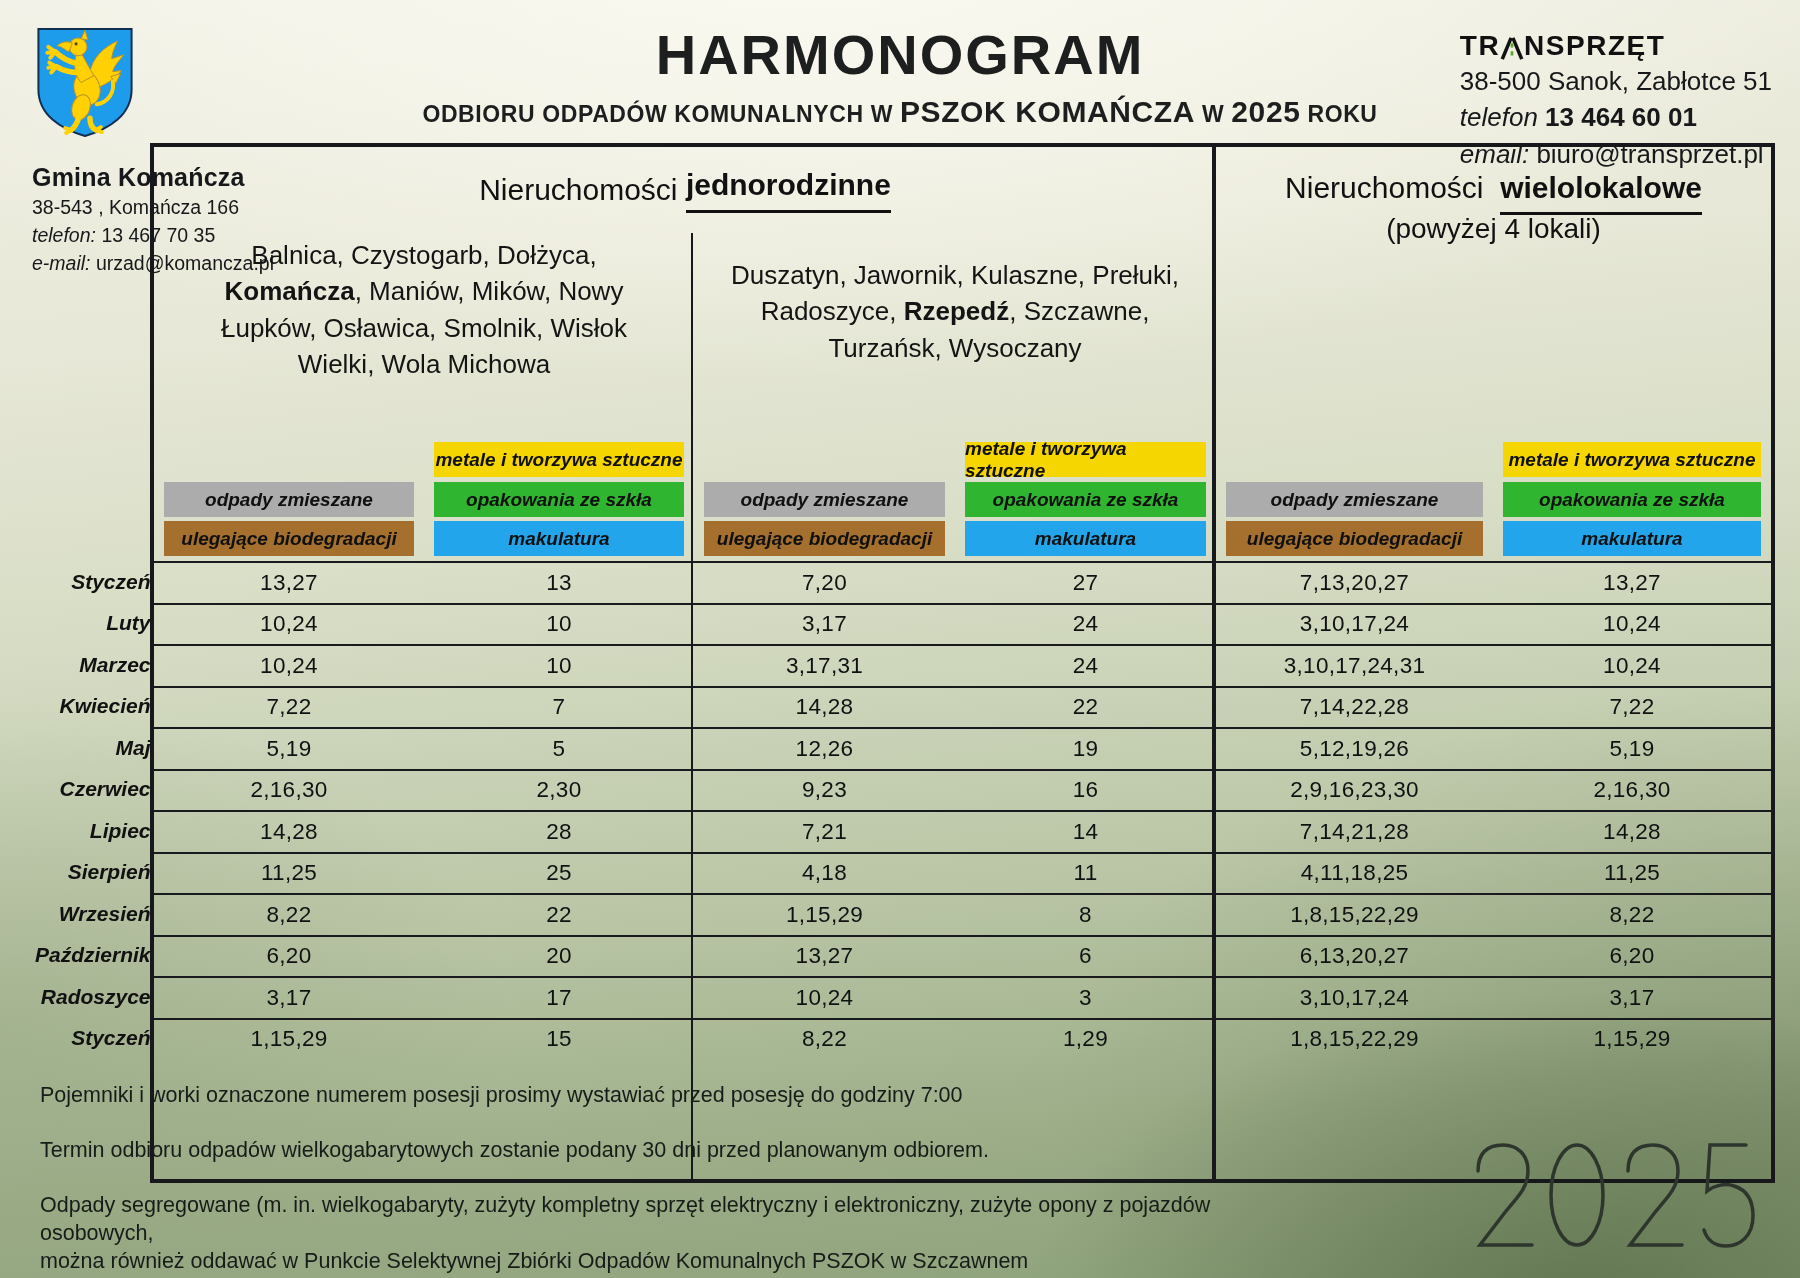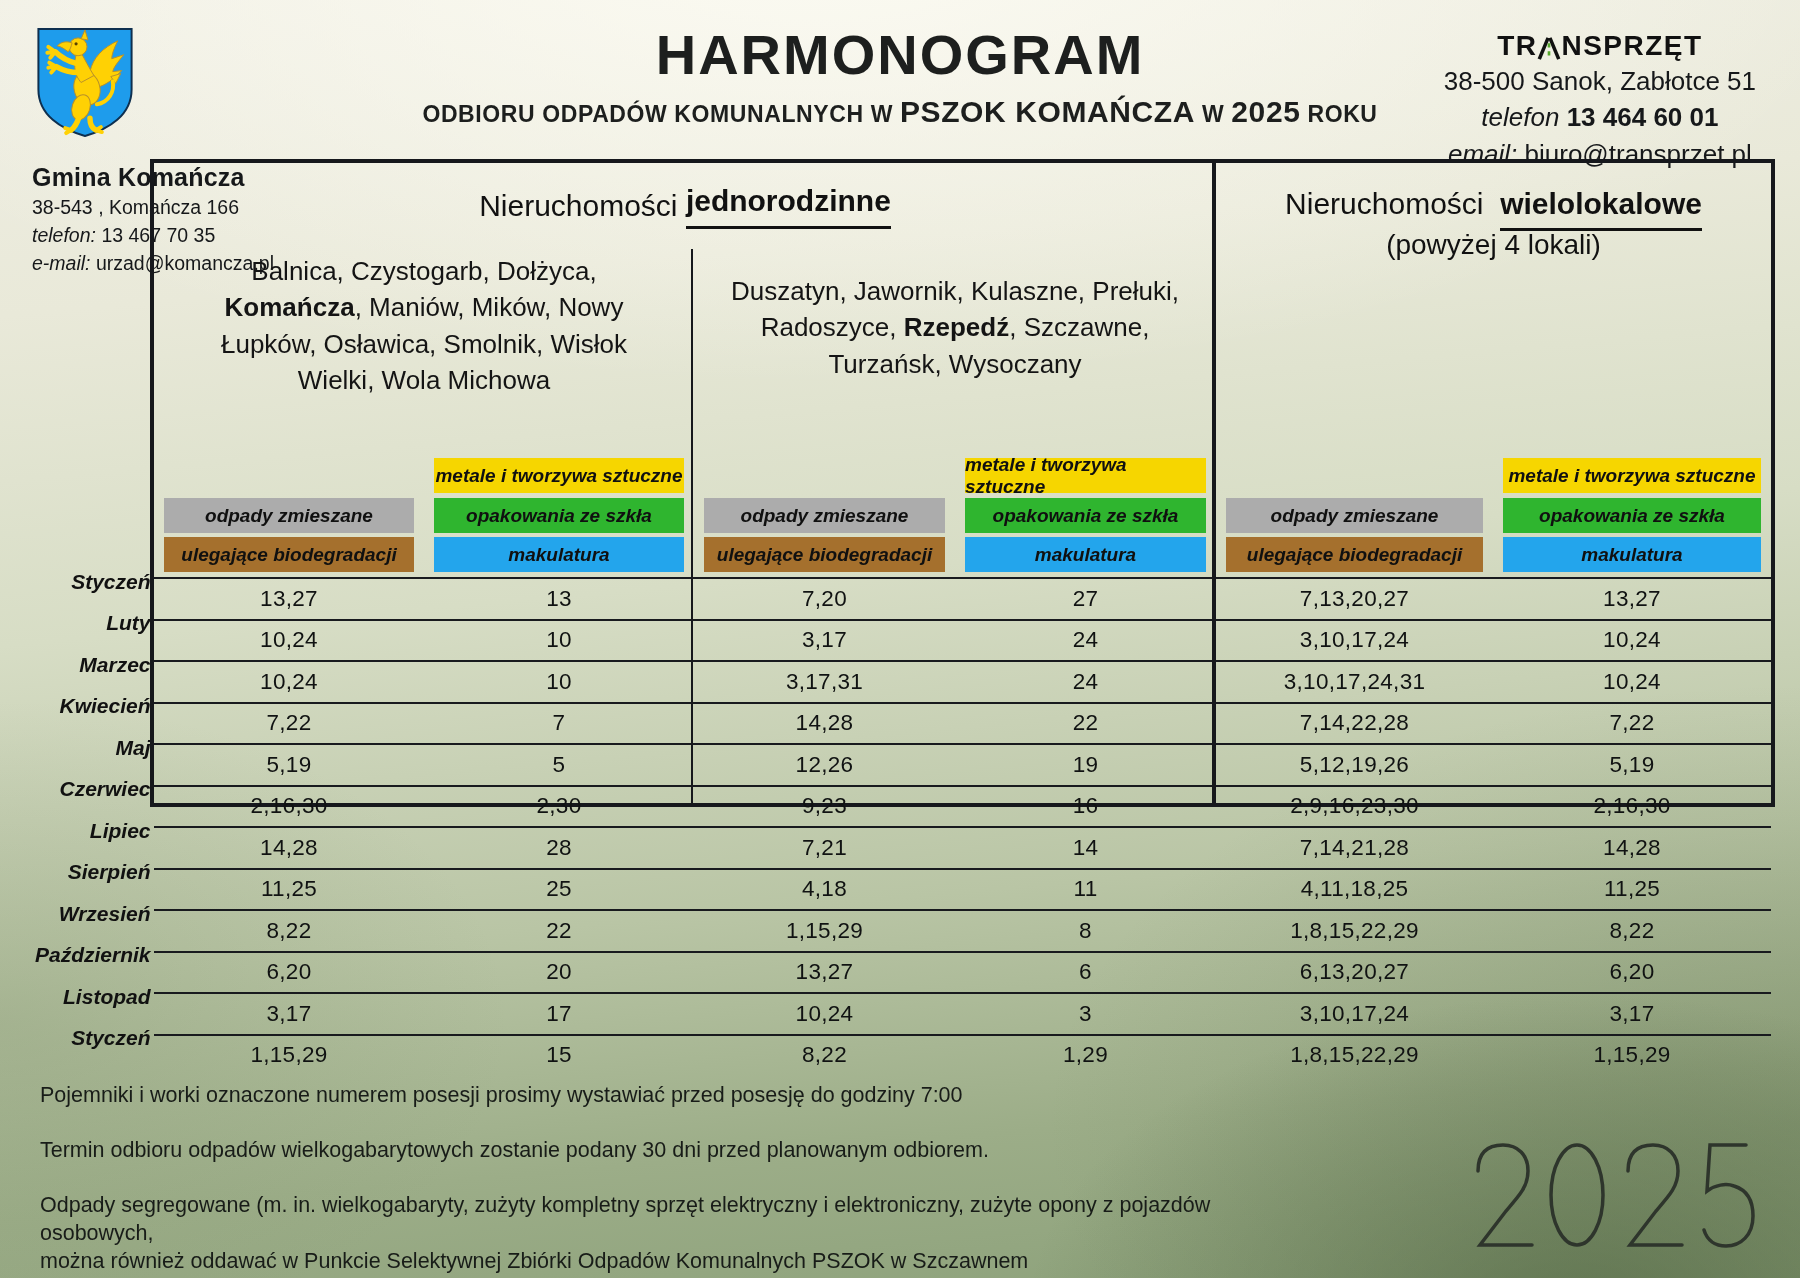--- a/index.html
+++ b/index.html
@@ -30,7 +30,7 @@
   .sub-title { margin-top:8px; font-size:23px; font-weight:600; letter-spacing:0.6px; color:#1d1f1e; }
   .sub-title .big { font-size:30px; }
 
-  .top-right { position:absolute; right:44px; top:30px; text-align:center;margin-left:12px; }
+  .top-right { position:absolute; right:28px; top:30px; text-align:left;margin-left:12px; }
   .tp-logo { display:inline-flex; align-items:flex-end; font-size:28px; font-weight:700; letter-spacing:1.5px; color:#111; }
   .tp-logo svg { height:23px; width:24px; margin:0 0 2px 0; }
   .tp-line { font-size:26px; line-height:1.32; margin-top:2px; }

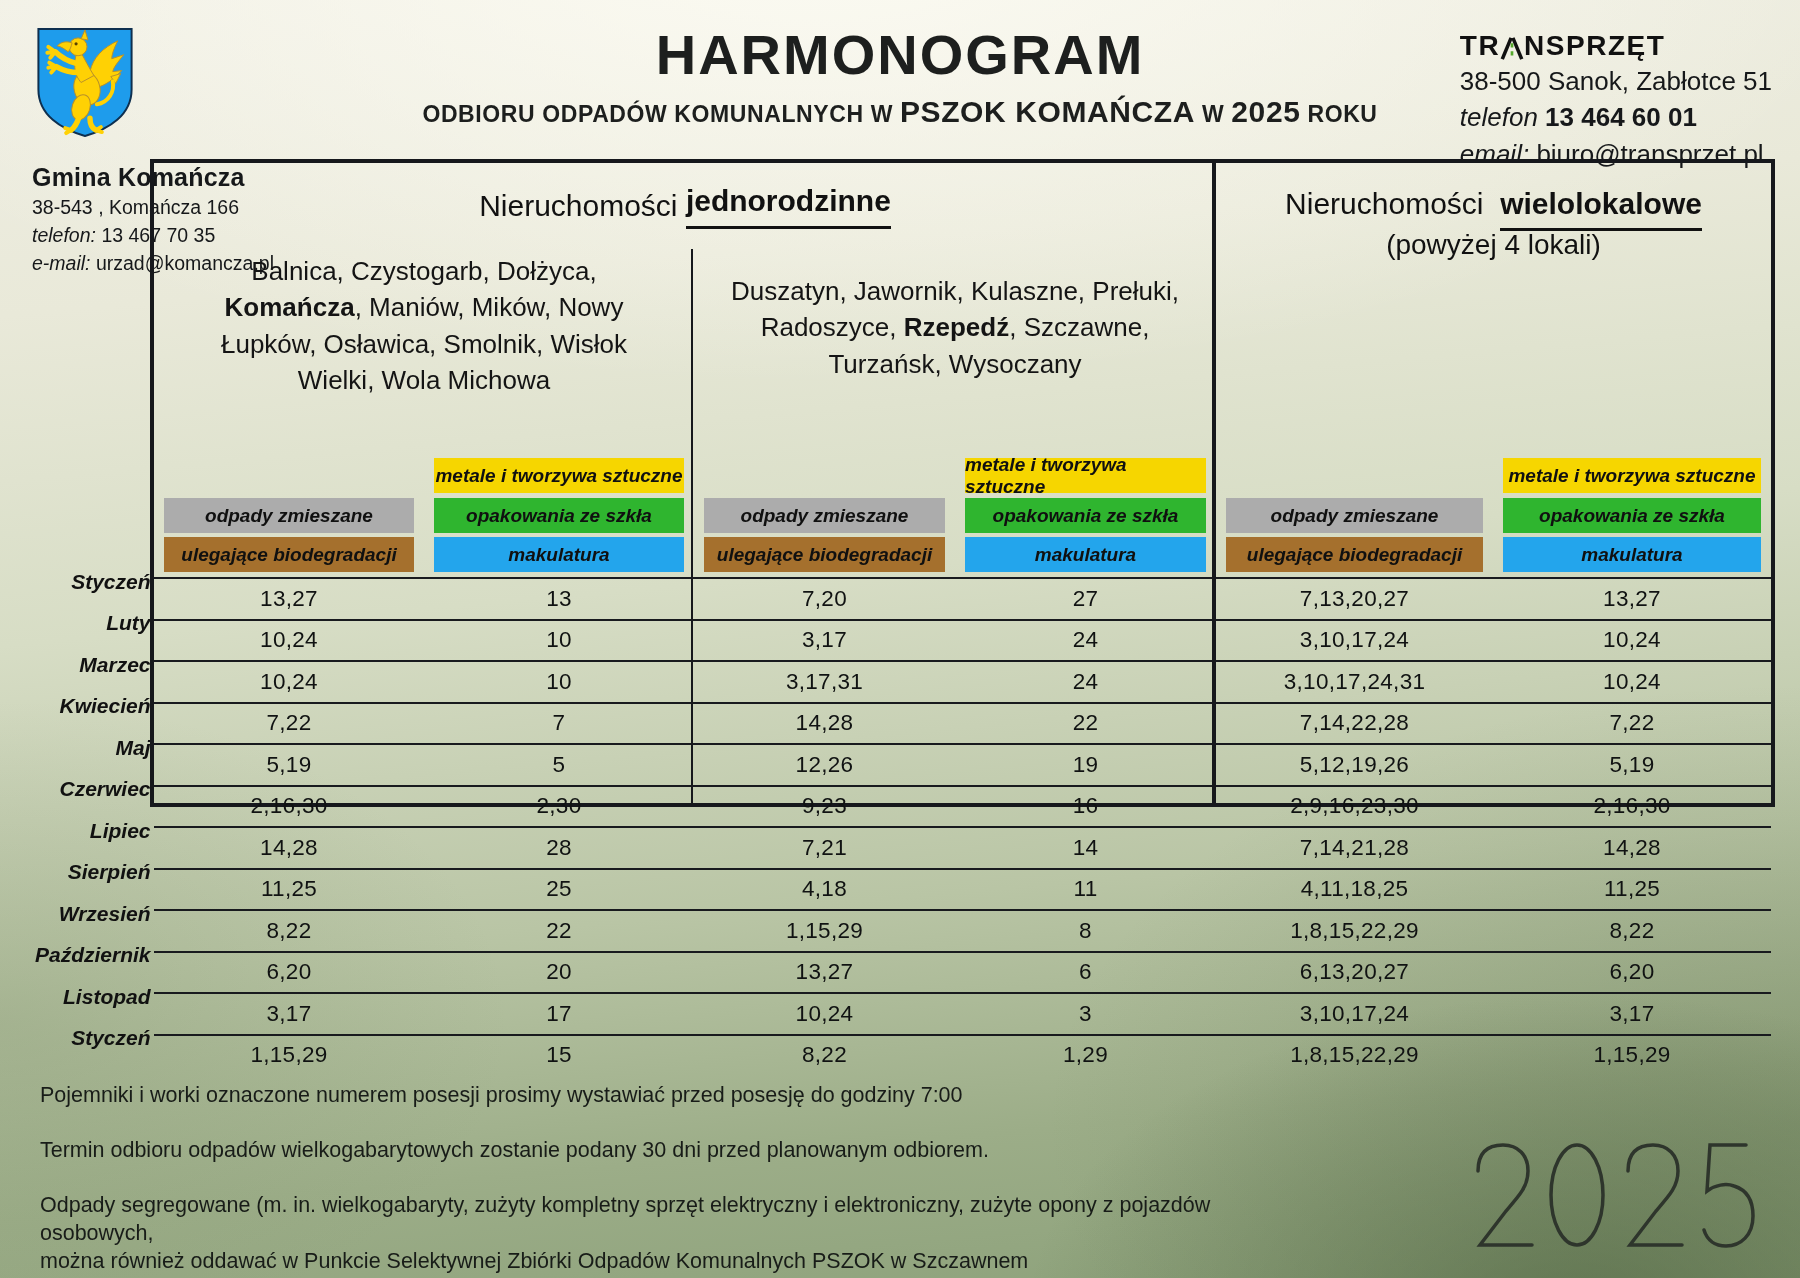--- a/index.html
+++ b/index.html
@@ -47,7 +47,7 @@
     padding-right:14px; font-size:21px; font-weight:700; font-style:italic; color:#111;
   }
   .box {
-    position:absolute; left:115px; top:16px; width:1625px; height:648px;
+    position:absolute; left:115px; top:0; width:1625px; height:1040px;
     border:4px solid var(--ink);
     display:grid;
     grid-template-columns:270px 270px 261px 261px 277px 278px;

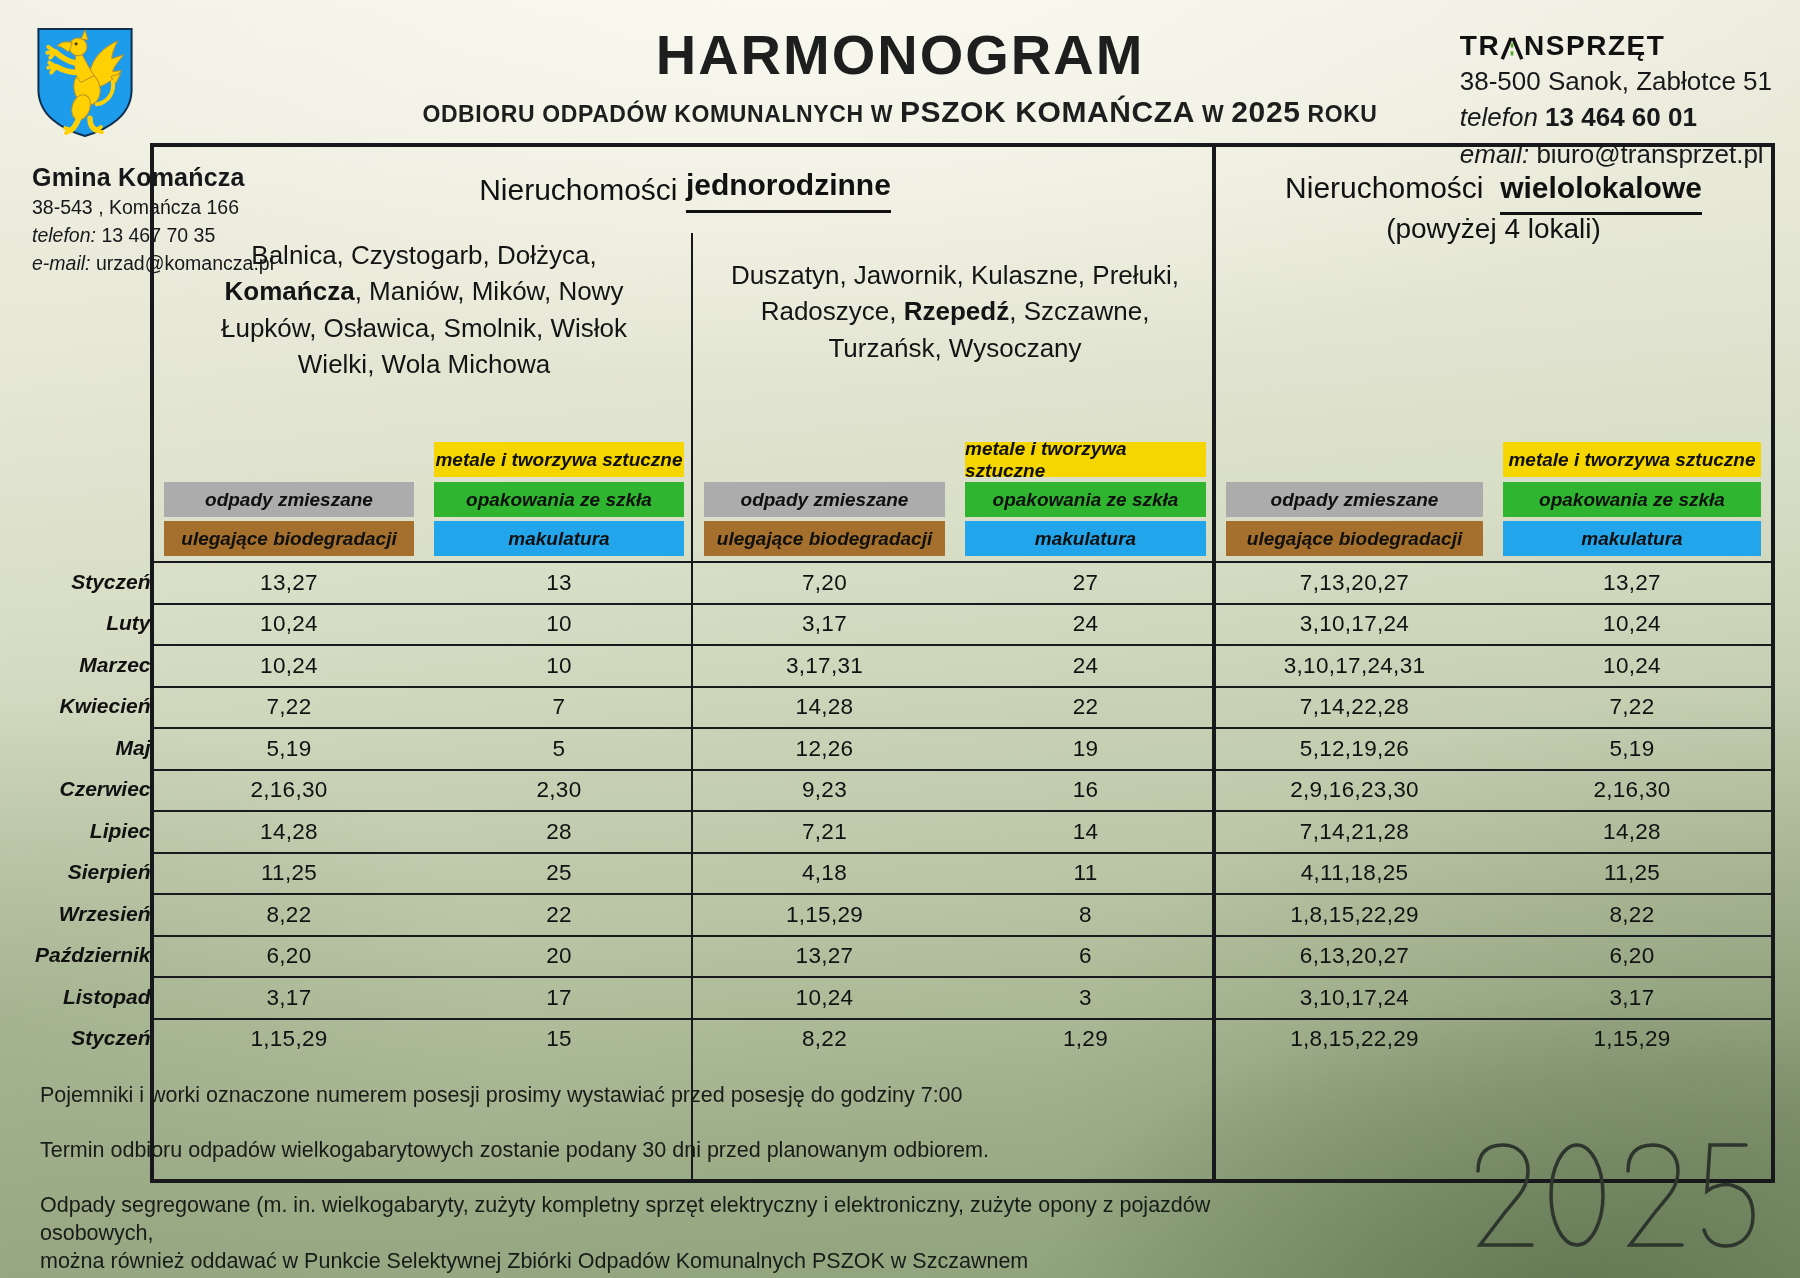--- a/index.html
+++ b/index.html
@@ -158,7 +158,7 @@
       <div class="month-label" style="grid-row: 16;">Sierpień</div>
       <div class="month-label" style="grid-row: 17;">Wrzesień</div>
       <div class="month-label" style="grid-row: 18;">Październik</div>
-      <div class="month-label" style="grid-row: 19;">Listopad</div>
+      <div class="month-label" style="grid-row: 19;">Radoszyce</div>
       <div class="month-label" style="grid-row: 20;">Styczeń</div>
     </div>
   <div class="box" id="grid">

